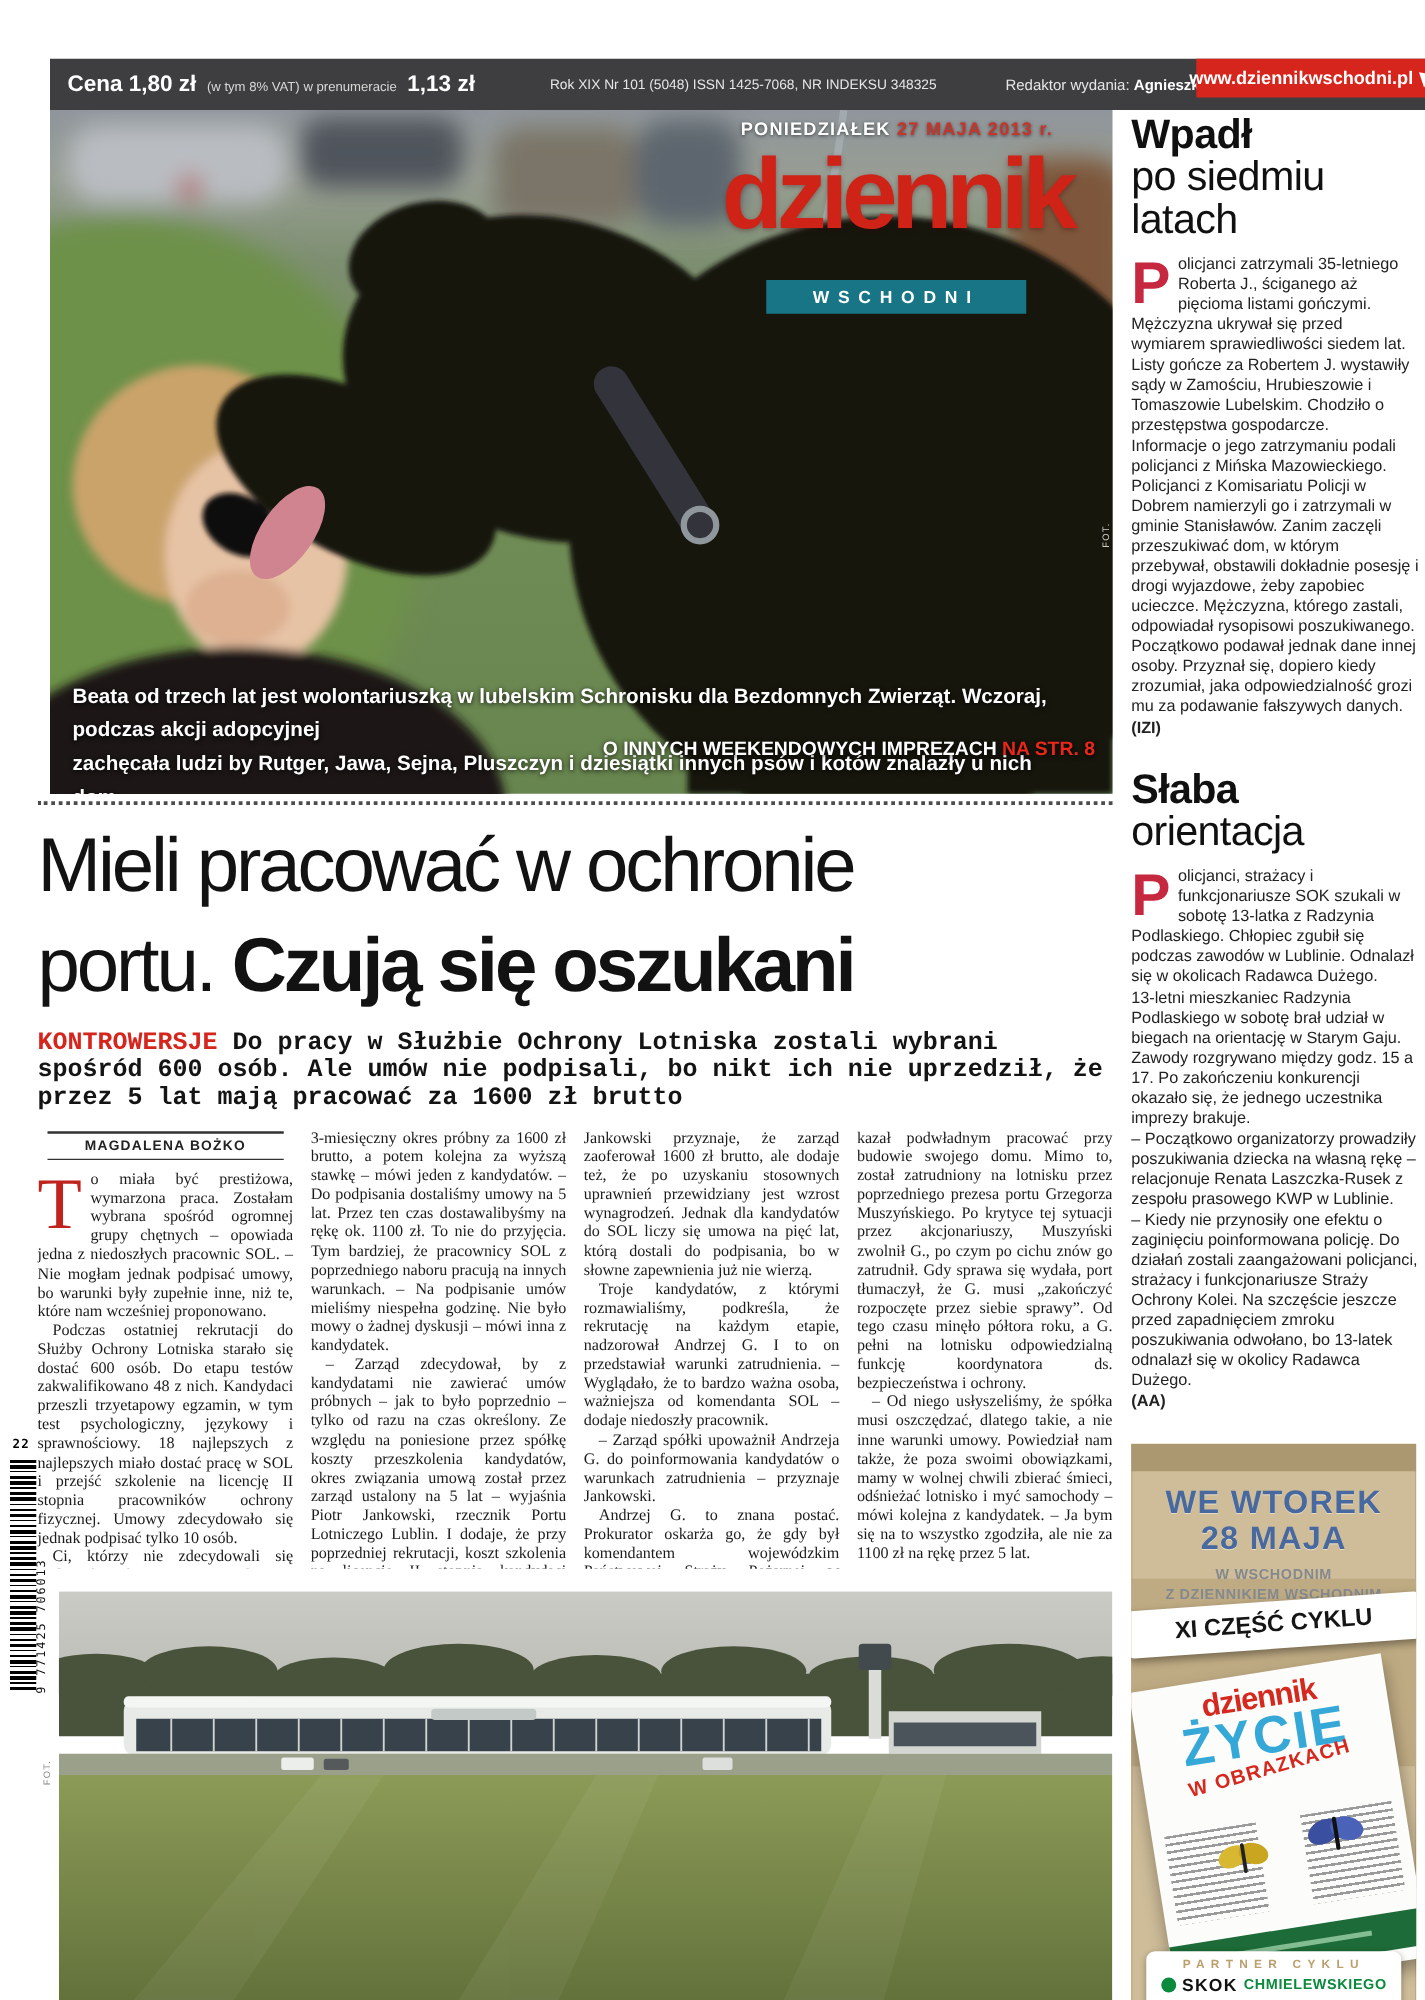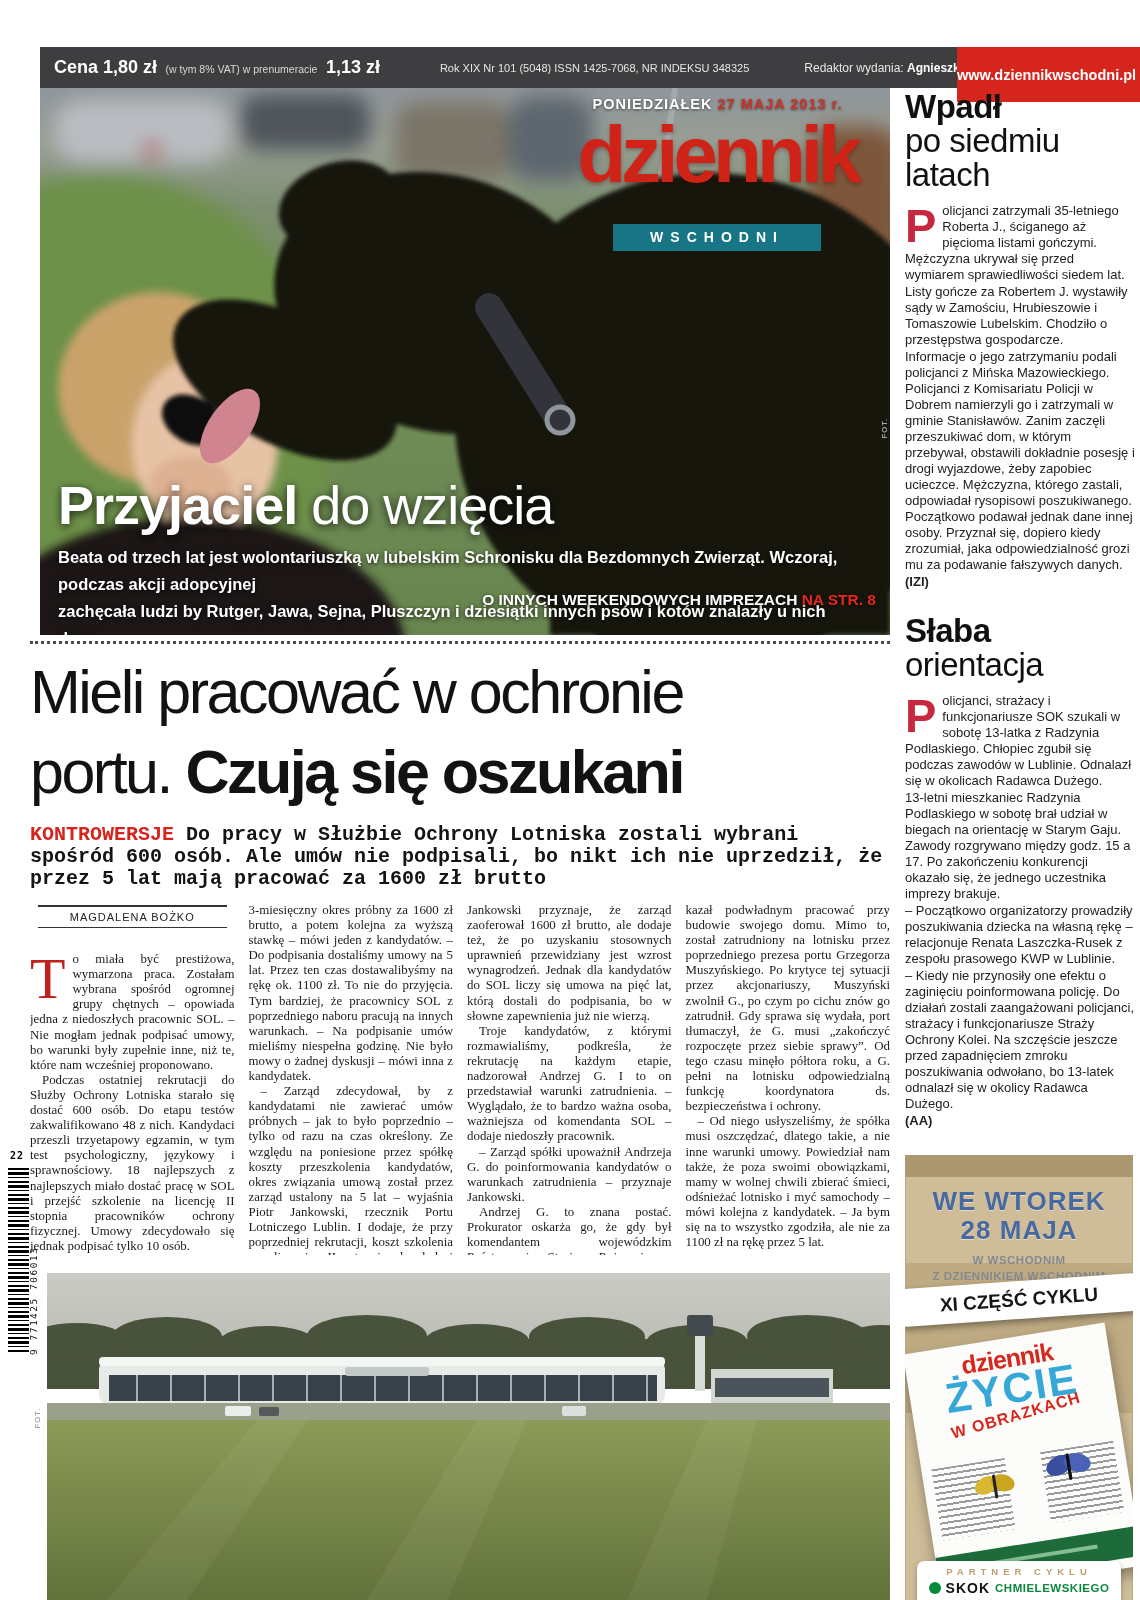--- a/index.html
+++ b/index.html
@@ -14,8 +14,8 @@
   .tb-issue{font-size:11px;color:#e6e6e6;margin-left:60px;white-space:nowrap;}
   .tb-editor{font-size:12px;color:#e6e6e6;margin-left:55px;white-space:nowrap;}
   .tb-editor b{color:#fff;}
-  .tb-web{position:absolute;right:0;top:0;width:183px;height:55px;background:#d6251d;
-          display:flex;align-items:center;justify-content:space-between;gap:6px;
+  .tb-web{position:absolute;right:0;top:0;width:183px;height:31px;background:#d6251d;
+          display:flex;align-items:center;justify-content:center;gap:6px;
           font-weight:800;font-size:14.5px;color:#fff;}
   .cursor{width:0;height:0;border-left:9px solid #fff;border-top:5px solid transparent;
           border-bottom:8px solid transparent;transform:rotate(-18deg);}

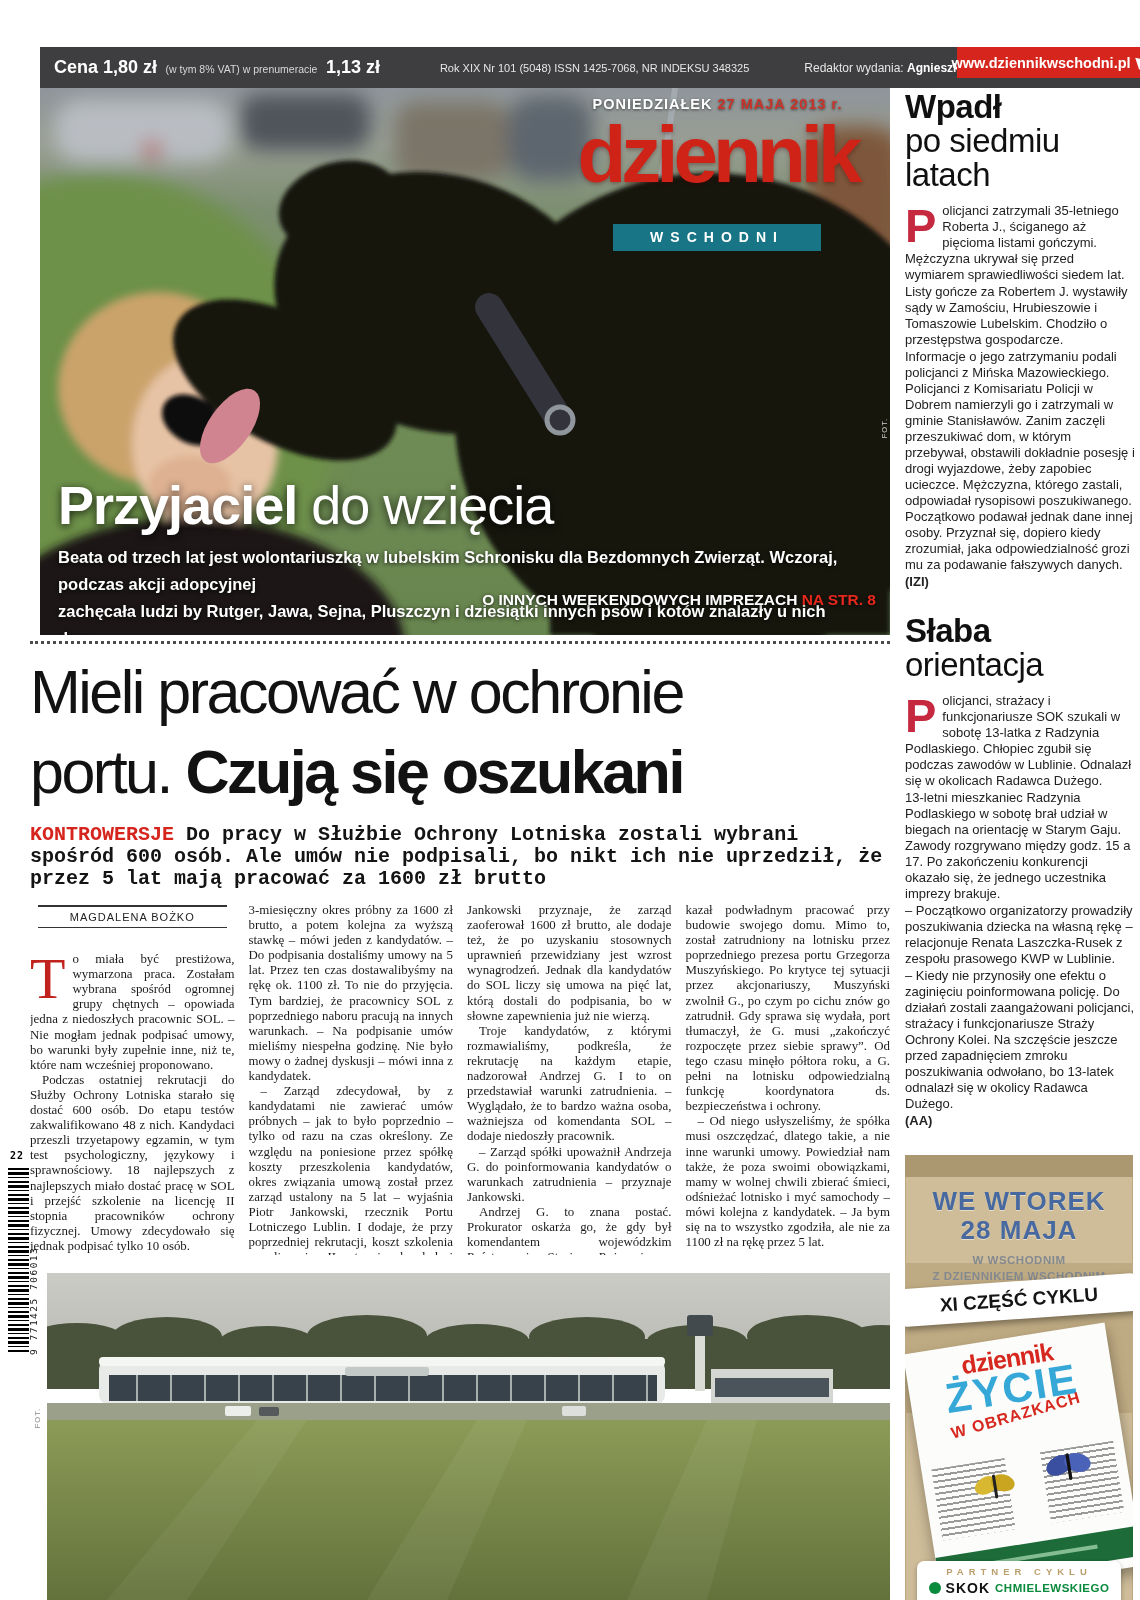--- a/index.html
+++ b/index.html
@@ -190,9 +190,6 @@
       <div class="mh-sub">WSCHODNI</div>
     </div>
 
-    <div class="hero-headline">
-      <span class="b">Przyjaciel</span><span class="l"> do wzięcia</span>
-    </div>
     <div class="hero-sub">
       <div>Beata od trzech lat jest wolontariuszką w lubelskim Schronisku dla Bezdomnych Zwierząt. Wczoraj, podczas akcji adopcyjnej</div>
       <div>zachęcała ludzi by Rutger, Jawa, Sejna, Pluszczyn i dziesiątki innych psów i kotów znalazły u nich dom.</div>

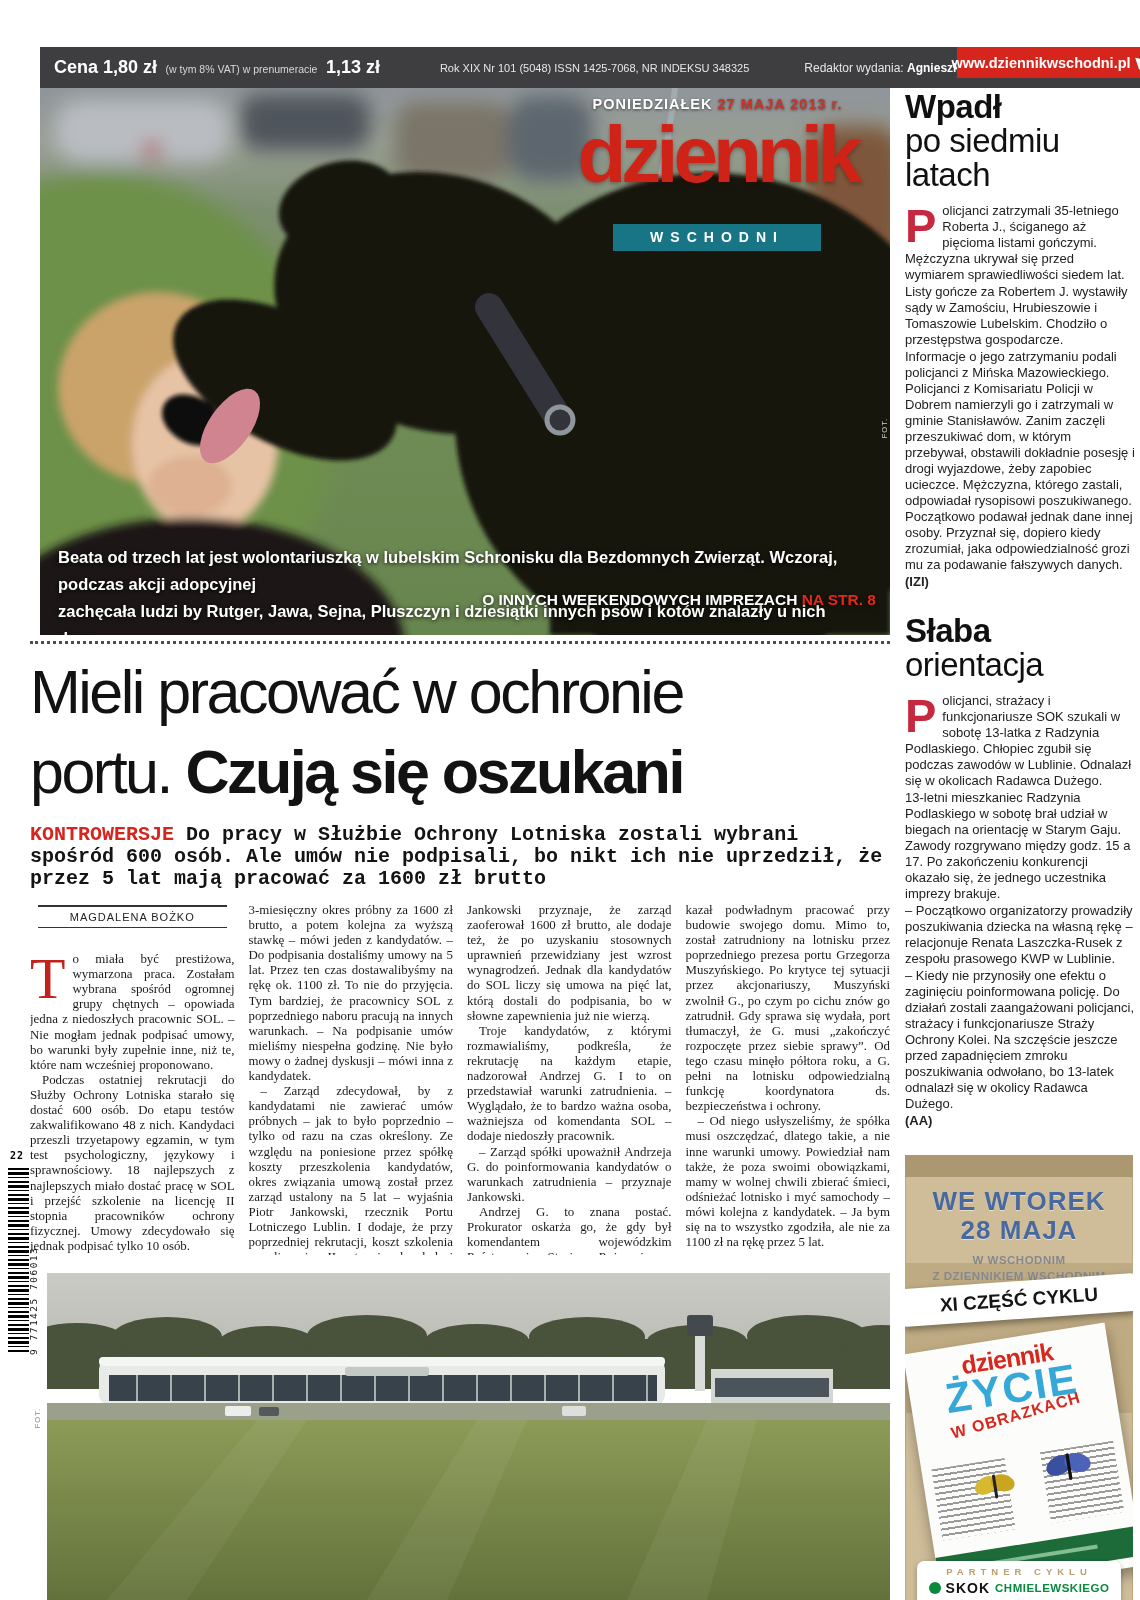--- a/index.html
+++ b/index.html
@@ -95,9 +95,9 @@
        line-height:15.1px;text-align:justify;color:#1b1b1b;}
   .col p{margin:0;}
   .col p+p{text-indent:12px;}
-  .byline{font-family:"Liberation Sans",sans-serif;font-size:11px;font-weight:400;letter-spacing:1px;
+  .byline{font-family:"Liberation Sans",sans-serif;font-size:11px;font-weight:700;letter-spacing:1px;
           text-align:center;color:#222;border-top:2px solid #333;border-bottom:1.5px solid #333;
-          padding:3px 0 2px;margin:2px 8px 24px;}
+          padding:3px 0 2px;margin:2px 8px 8px;}
   .dropT{float:left;font-size:58px;line-height:48px;color:#c0231d;padding:3px 7px 0 0;
          font-family:"Liberation Serif",serif;}
   

